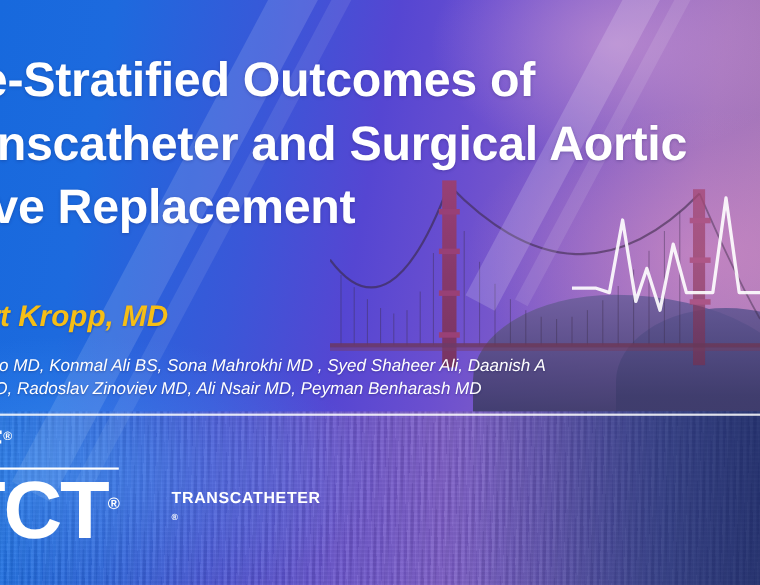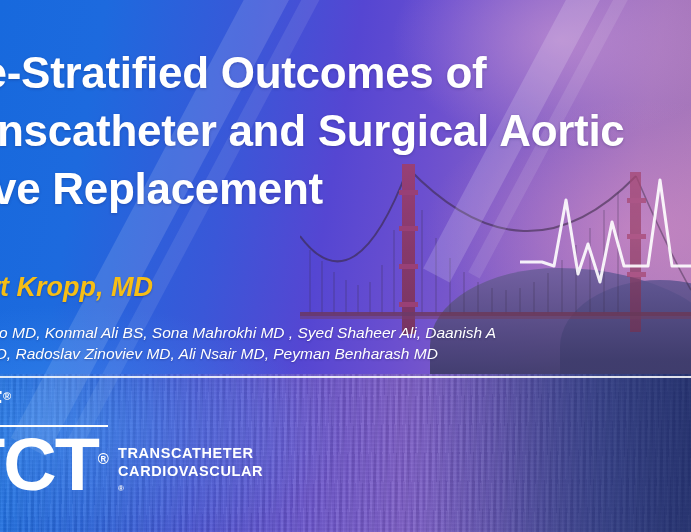--- a/index.html
+++ b/index.html
@@ -257,7 +257,7 @@
     line-height: 18px;
     letter-spacing: 0.6px;
   }
-  .tct-words span { display: block; white-space: nowrap; }
+  .tct-words span { display: block; white-space: nowrap; margin-left: 38px; }
   .tct-words sup { font-size: 8px; vertical-align: super; }
 </style>
 </head>

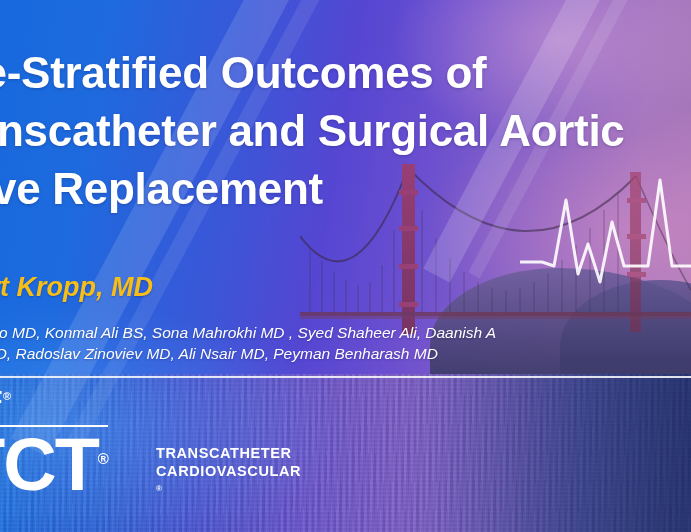--- a/index.html
+++ b/index.html
@@ -351,7 +351,6 @@
     <div class="tct"><span>TCT</span><sup>®</sup></div>
     <div class="tct-words">
       <span>TRANSCATHETER</span>
-      <span>CARDIOVASCULAR</span>
       <span><sup>®</sup></span>
     </div>
   </div>

